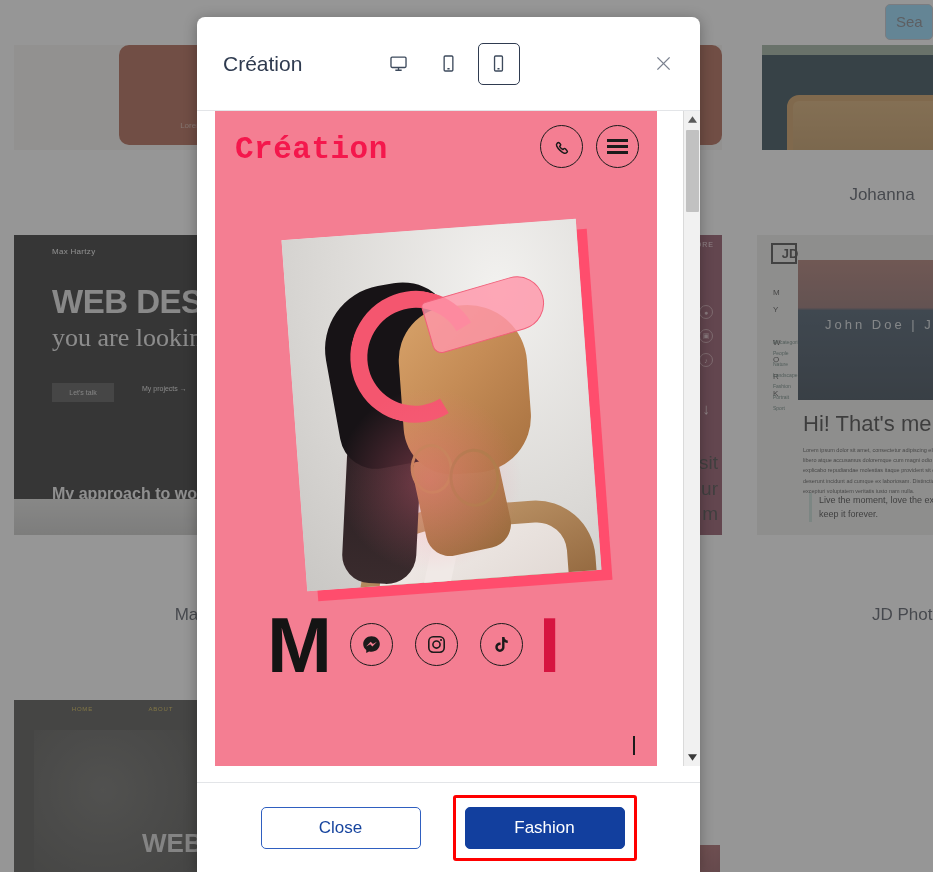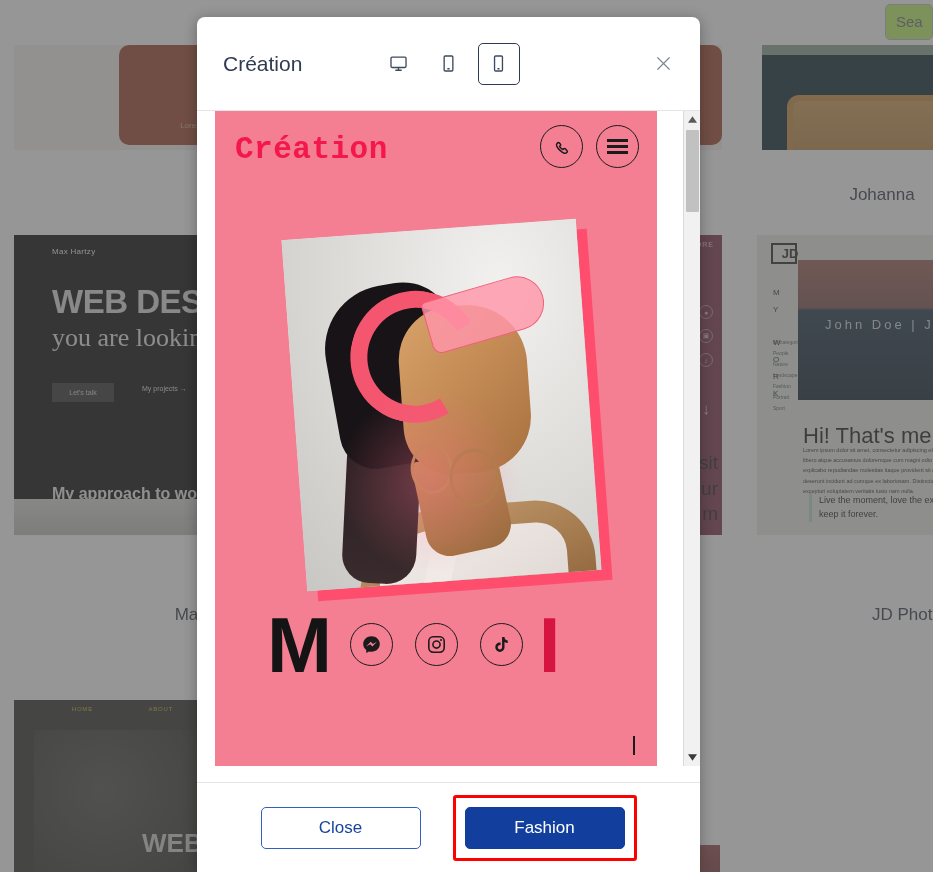--- a/index.html
+++ b/index.html
@@ -16,7 +16,7 @@
   .bg-topbar { position:absolute; left:0; top:0; width:933px; height:45px; background:#fff; }
   .search-box {
     position:absolute; right:0; top:4px; width:48px; height:36px;
-    border:1px solid #b8bcc4; border-radius:5px; background:#bef264;
+    border:1px solid #b8bcc4; border-radius:5px; background:#7dd3fc;
     color:#6a6f78; font-size:15px; padding:8px 0 0 10px; white-space:nowrap; overflow:hidden;
   }
 

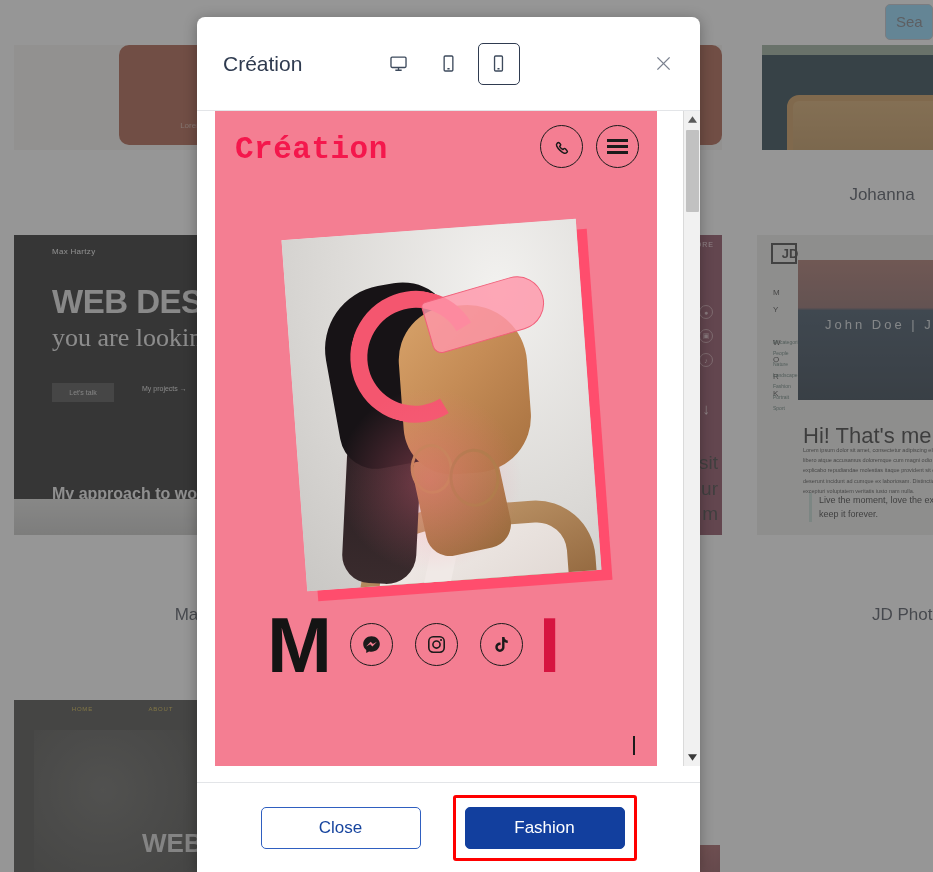--- a/index.html
+++ b/index.html
@@ -93,7 +93,7 @@
   .jd-hero { position:absolute; left:41px; top:25px; width:259px; height:140px;
              background:linear-gradient(180deg,#9c5d52 0%,#7a4e4d 34%,#1d3348 36%,#0c1c2c 100%); }
   .jd-heroT { position:absolute; left:68px; top:82px; font-size:13px; color:#cfd6db; letter-spacing:3px; }
-  .jd-h2 { position:absolute; left:46px; top:188px; font-size:22px; color:#171717; }
+  .jd-h2 { position:absolute; left:46px; top:176px; font-size:22px; color:#171717; }
   .jd-p { position:absolute; left:46px; top:210px; width:190px; font-size:5.5px; line-height:1.85; color:#2f2f2f; }
   .jd-quote { position:absolute; left:52px; top:258px; width:180px; font-size:9px; line-height:1.6; color:#171717;
               border-left:3px solid #bcd6cd; padding-left:7px; }

